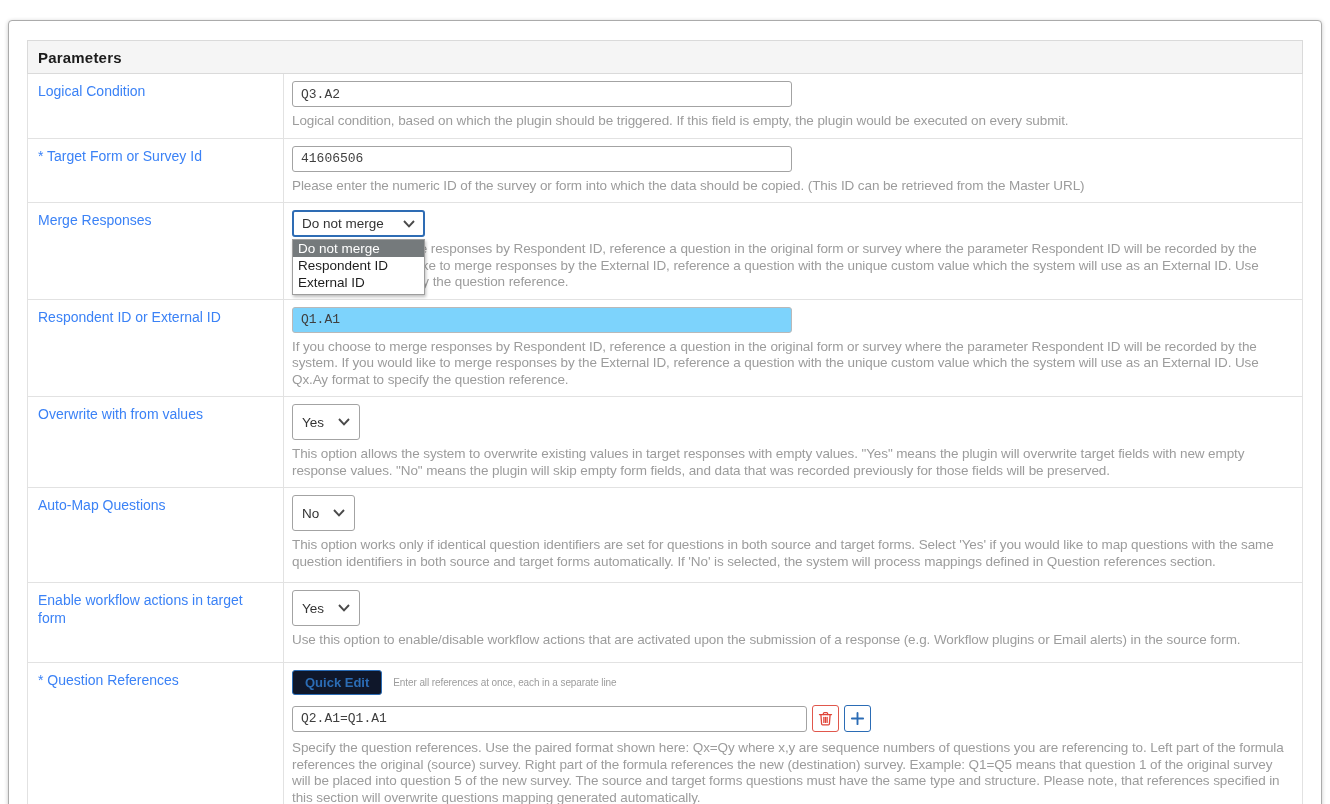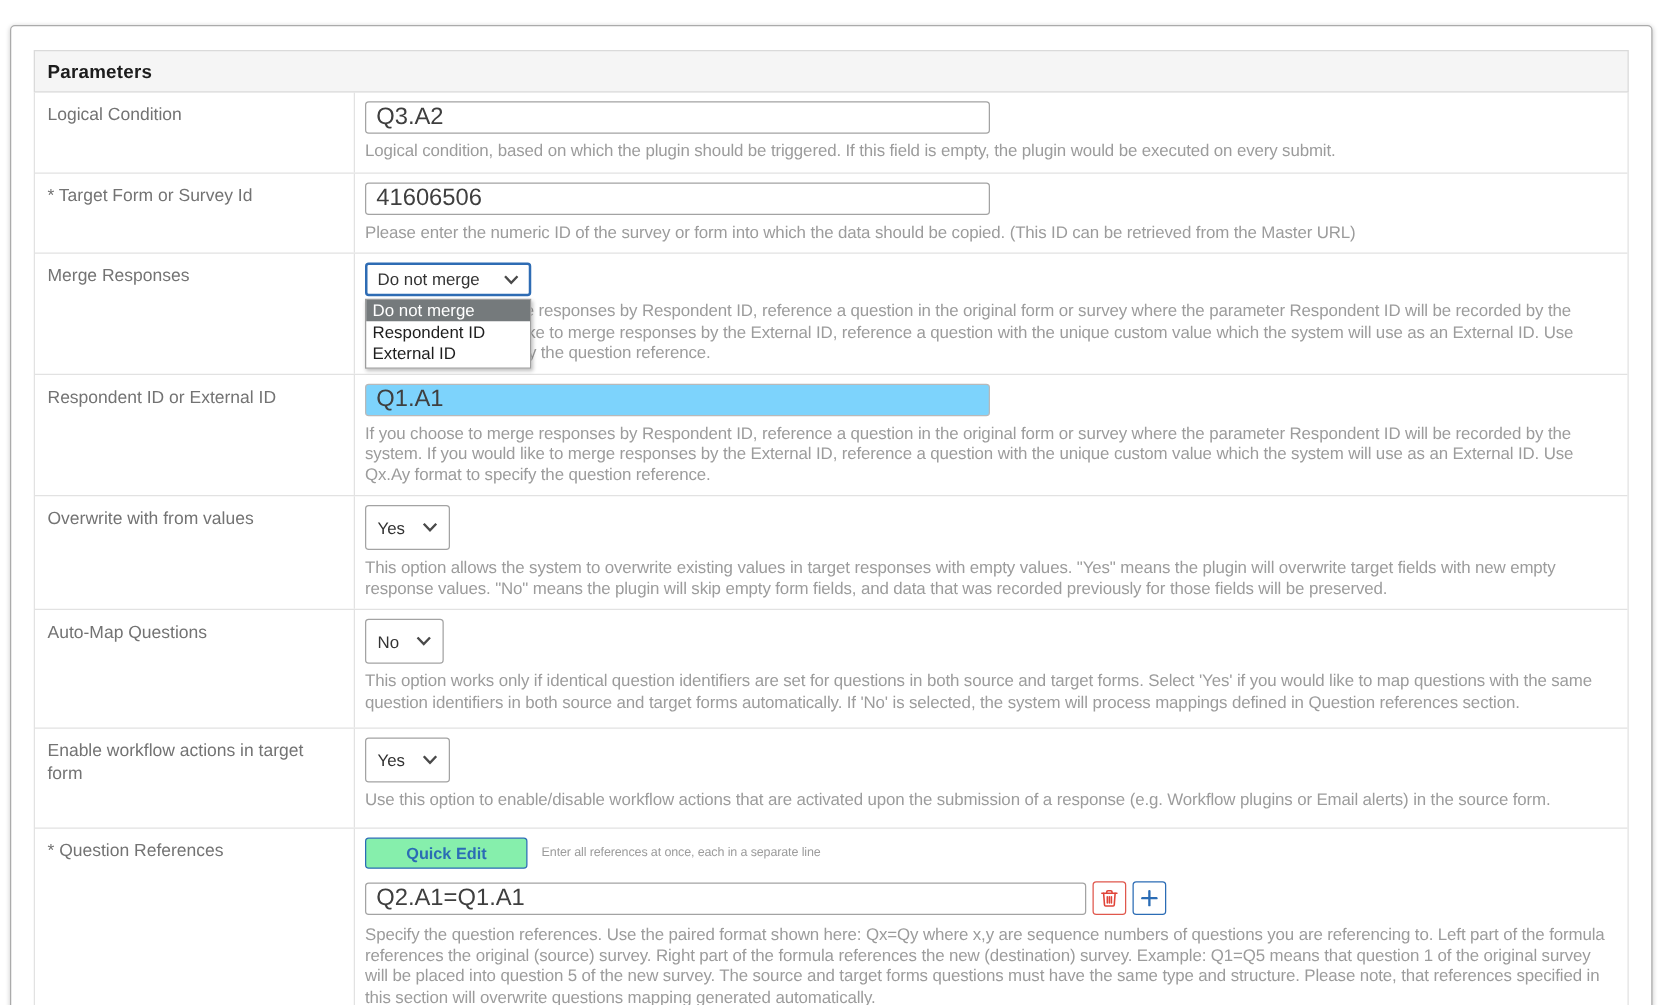--- a/index.html
+++ b/index.html
@@ -36,7 +36,7 @@
     width: 256px; flex: 0 0 256px;
     padding: 8px 12px 8px 10px;
     border-right: 1px solid #e2e2e2;
-    font-size: 14px; color: #737373; line-height: 18px;
+    font-size: 14px; color: #3b82f6; line-height: 18px;
   }
   .cell-content { flex: 1; padding: 7px 8px 8px 8px; position: relative; }
 

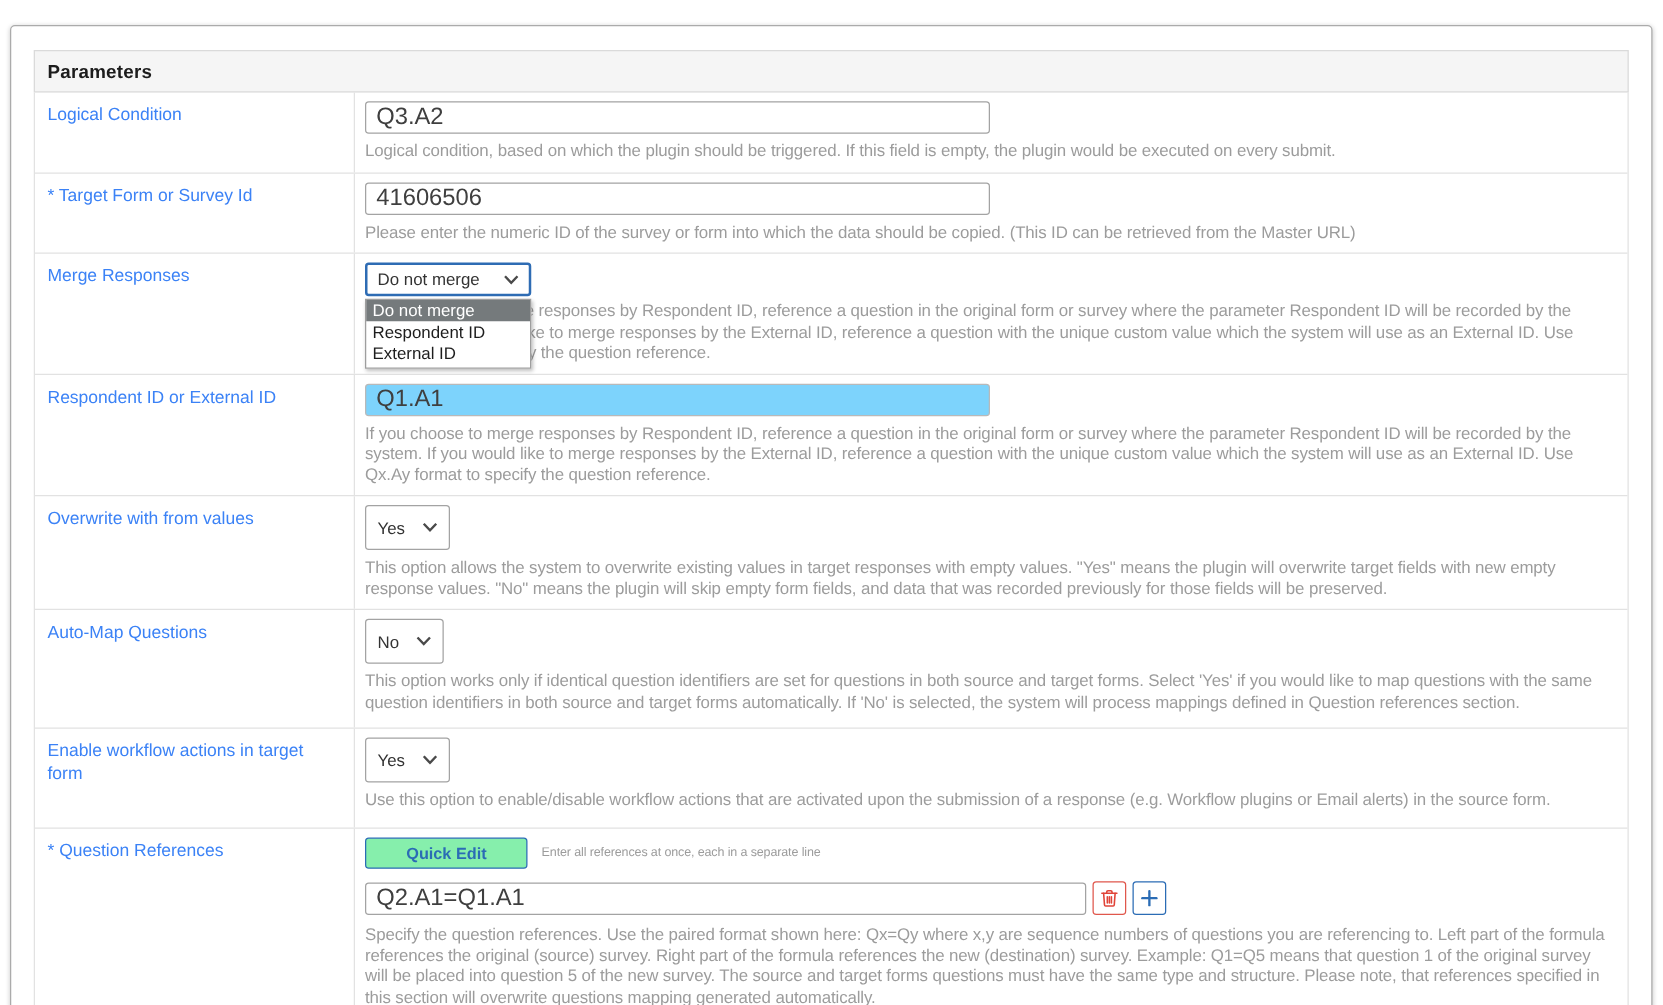--- a/index.html
+++ b/index.html
@@ -44,8 +44,8 @@
     width: 500px; height: 25px;
     border: 1px solid #a3a3a3; border-radius: 3px;
     padding: 12px 8px;
-    font-family: Liberation Sans, sans-serif;
-    font-size: 19px; color: #3f3f3f;
+    font-family: Liberation Mono, monospace;
+    font-size: 13px; color: #3f3f3f;
     background: #fff;
     display: block;
   }

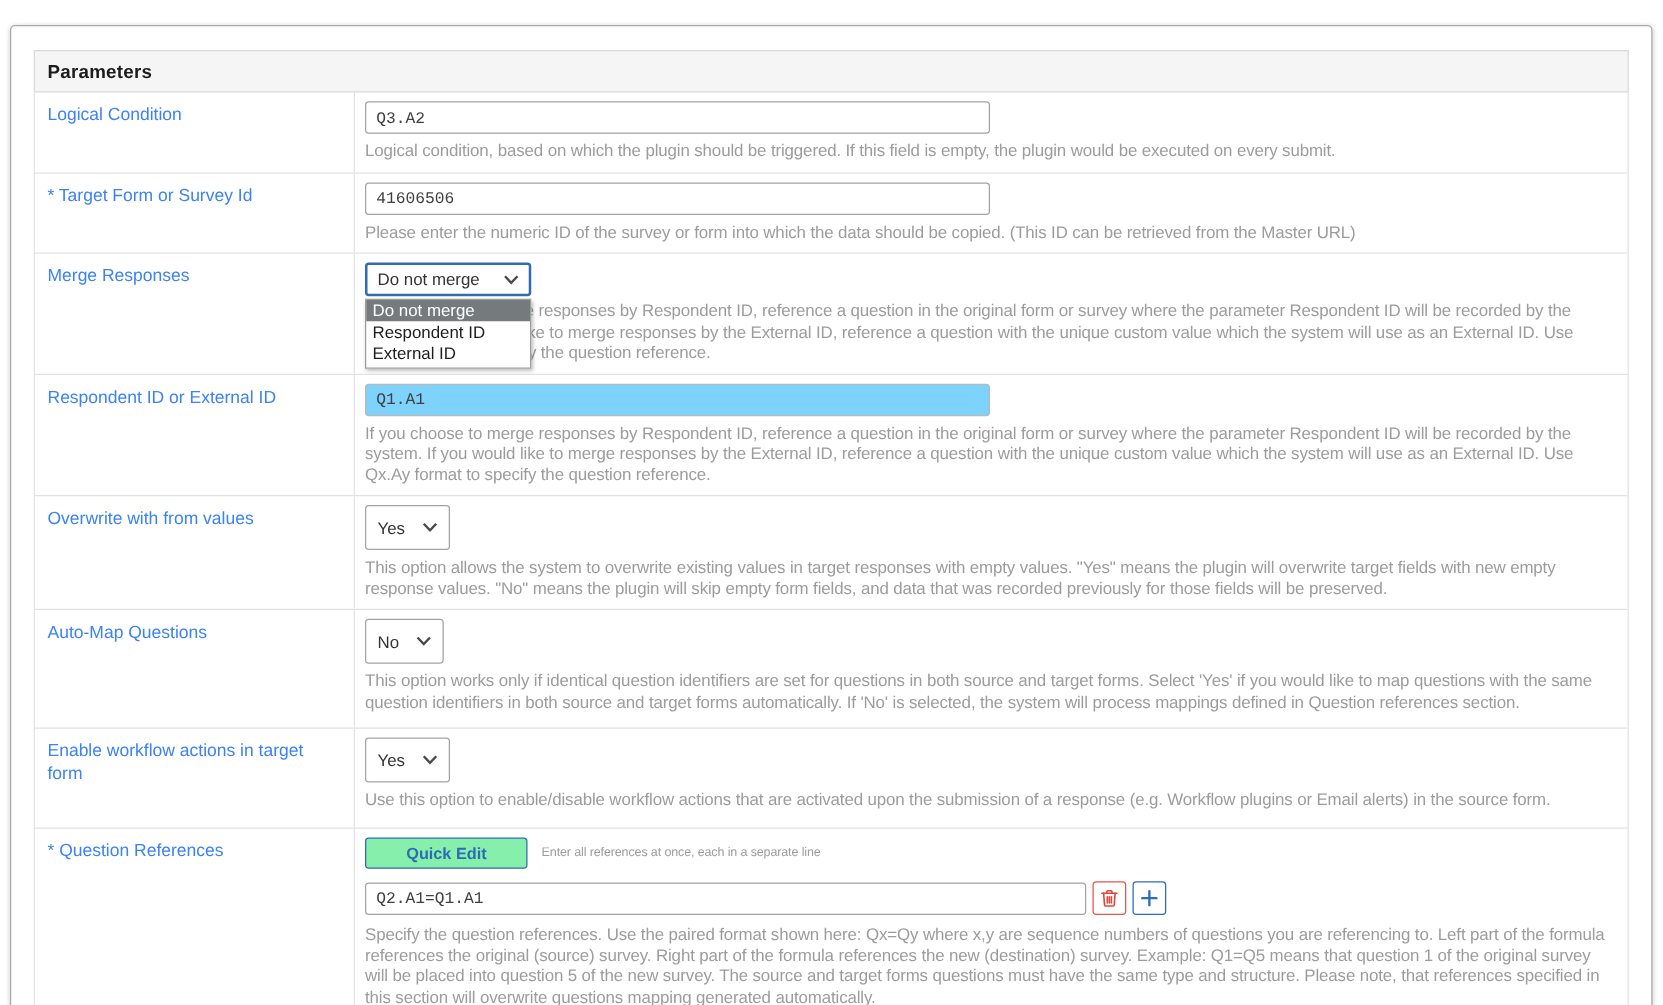--- a/index.html
+++ b/index.html
@@ -88,8 +88,8 @@
 
   .qe-line { display: flex; align-items: center; gap: 11px; }
   .quick-edit-btn {
-    height: 25px; padding: 0 32px;
-    background: #86efac; border: 1px solid #2b6cb5; border-radius: 3px;
+    height: 25px; padding: 0 12px;
+    background: #0f172a; border: 1px solid #2b6cb5; border-radius: 3px;
     color: #2b6cb5; font-weight: bold; font-size: 13px;
     font-family: "Liberation Sans", "DejaVu Sans", sans-serif;
     cursor: pointer;

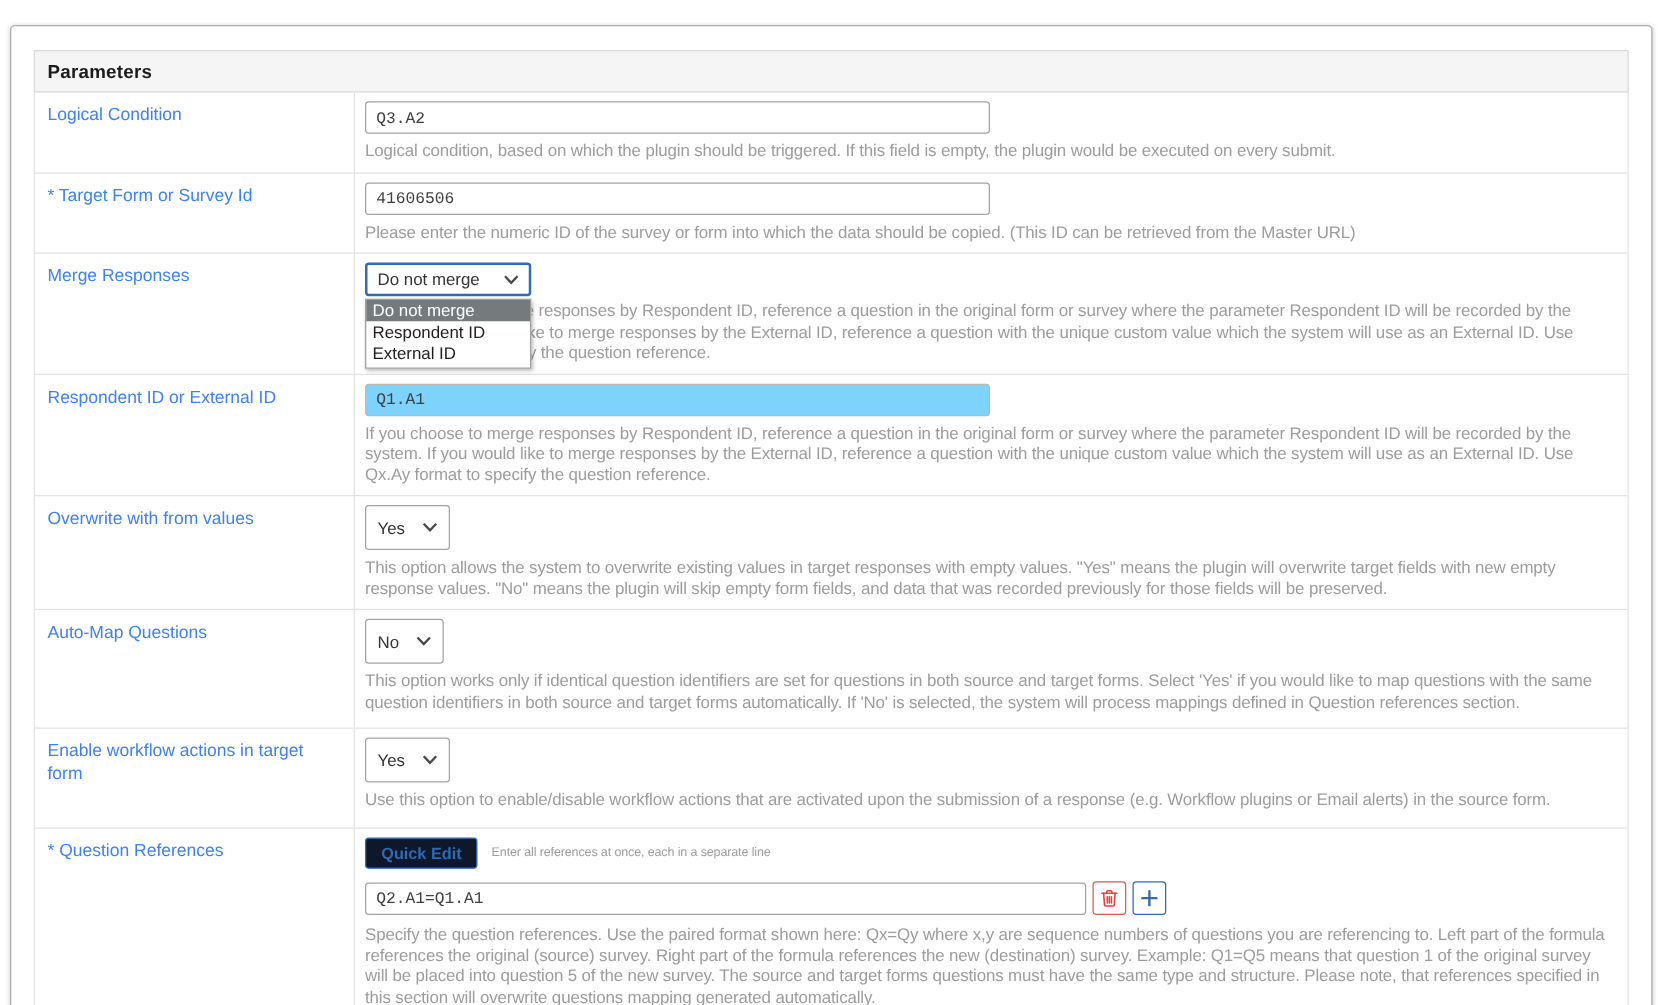--- a/index.html
+++ b/index.html
@@ -97,7 +97,7 @@
   .qe-hint { font-size: 10px; color: #9c9c9c; letter-spacing: -0.1px; }
 
   .ref-line { display: flex; align-items: center; gap: 5px; margin-top: 10px; }
-  .ref-line .text-input { width: 577px; }
+  .ref-line .text-input { width: 515px; }
   .icon-btn {
     width: 27px; height: 27px;
     border-radius: 3px; background: #fff;

